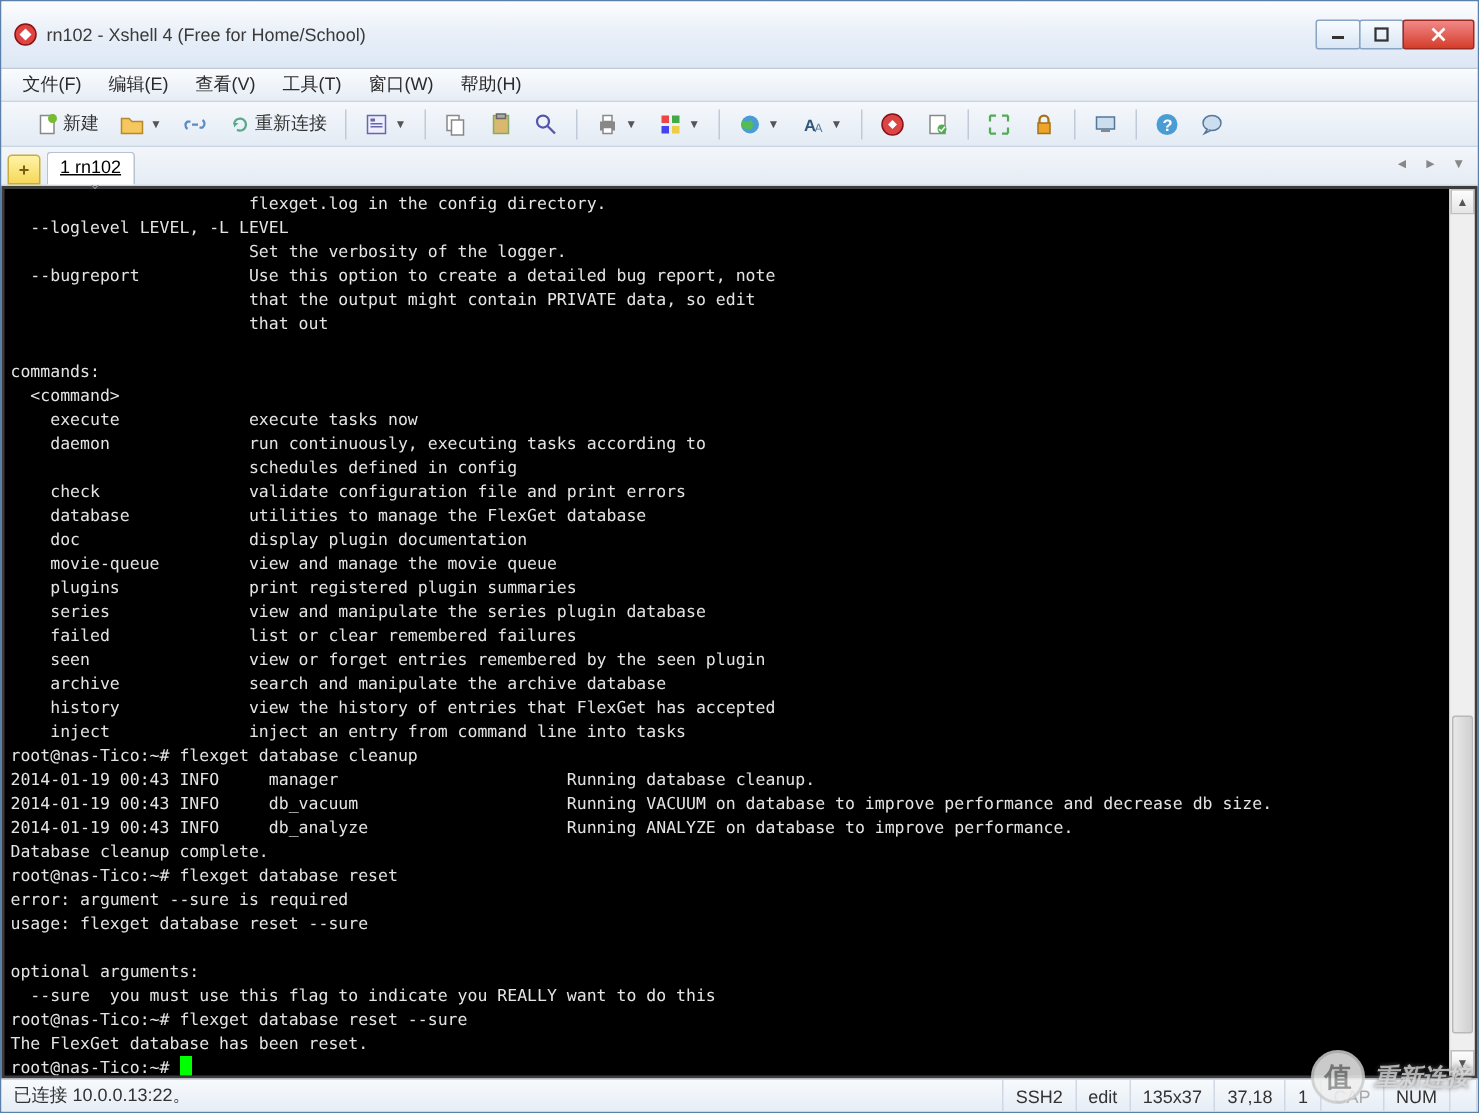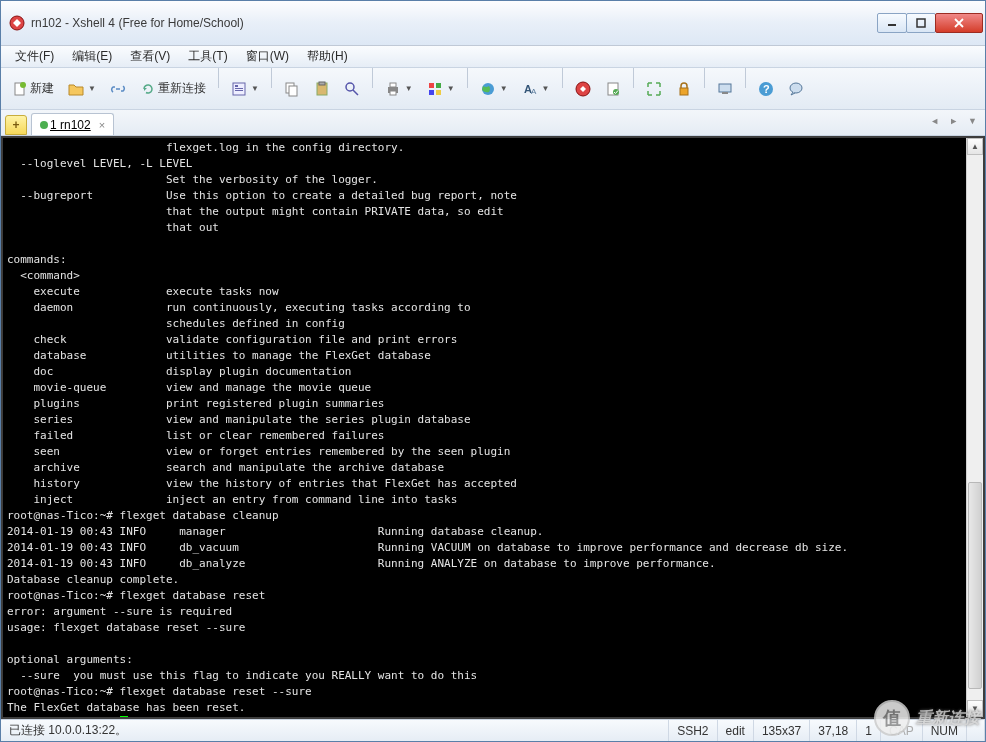--- a/index.html
+++ b/index.html
@@ -17,7 +17,7 @@
 .menubar { height: 22px; background: linear-gradient(#fafcfe, #e6edf6); border-bottom: 1px solid #c9d4e2; display: flex; align-items: center; padding: 0 6px; gap: 2px; }
 .menubar .item { padding: 2px 8px; color: #2a2a2a; cursor: default; }
 
-.toolbar { height: 42px; background: linear-gradient(#f5f8fc, #e3ebf4); border-bottom: 1px solid #c9d4e2; display: flex; padding: 0 6px; gap: 4px; }
+.toolbar { height: 30px; background: linear-gradient(#f5f8fc, #e3ebf4); border-bottom: 1px solid #c9d4e2; display: flex; align-items: center; padding: 0 18px; gap: 4px; }
 .tbtn { display: inline-flex; align-items: center; padding: 3px 4px; border: 1px solid transparent; border-radius: 3px; cursor: default; gap: 2px; }
 .tbtn .lbl { font-size: 12px; color: #333; }
 .tbtn .dd { font-size: 8px; color: #555; margin-left: 2px; }

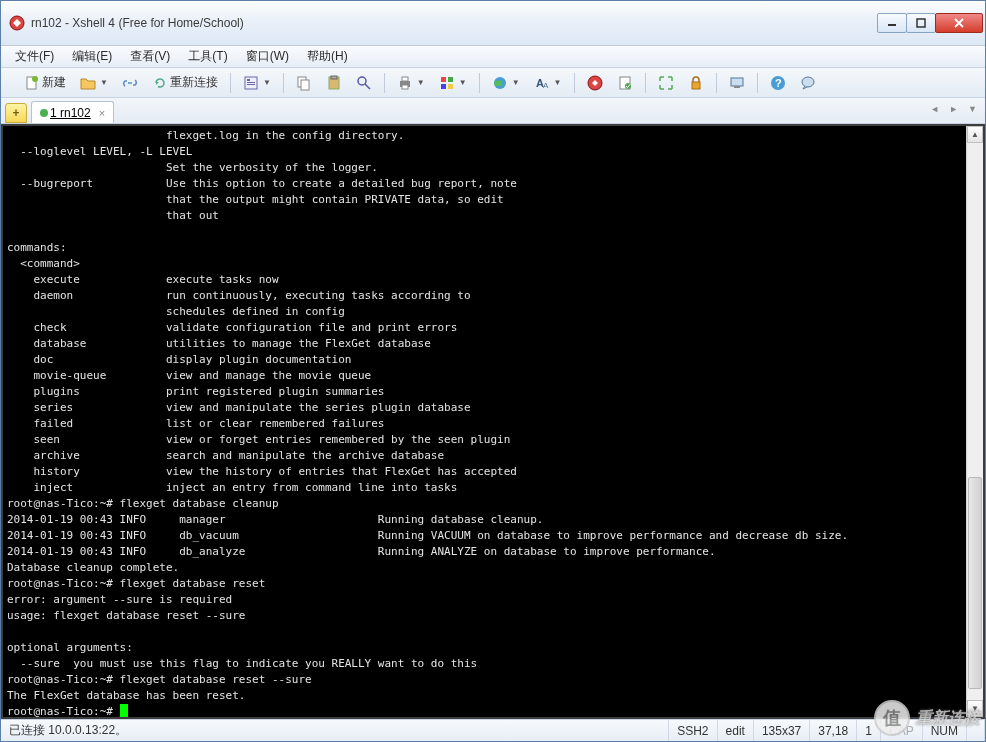--- a/index.html
+++ b/index.html
@@ -26,7 +26,7 @@
 
 .tabstrip { height: 26px; background: linear-gradient(#f3f6fa, #e5ecf4); border-bottom: 1px solid #c9d4e2; display: flex; align-items: flex-end; padding: 0 4px; position: relative; }
 .tab-add { width: 22px; height: 20px; background: linear-gradient(#fff3a6, #f5d85a); border: 1px solid #c8ad3c; border-radius: 3px 3px 0 0; display: flex; align-items: center; justify-content: center; color: #7a5c10; font-weight: bold; margin-right: 4px; }
-.tab { height: 22px; background: #fff; border: 1px solid #b8c3d2; border-bottom: none; border-radius: 3px 3px 0 0; display: flex; align-items: center; padding: 0 8px; gap: 2px; font-size: 12px; }
+.tab { height: 22px; background: #fff; border: 1px solid #b8c3d2; border-bottom: none; border-radius: 3px 3px 0 0; display: flex; align-items: center; padding: 0 8px; gap: 2px; font-size: 12px; flex-direction: column; }
 .tab .dot { width: 8px; height: 8px; border-radius: 50%; background: #4caf50; }
 .tab .close { color: #888; font-size: 11px; margin-left: 6px; cursor: pointer; }
 .tabstrip .tab-nav { position: absolute; right: 4px; top: 4px; display: flex; gap: 2px; }

